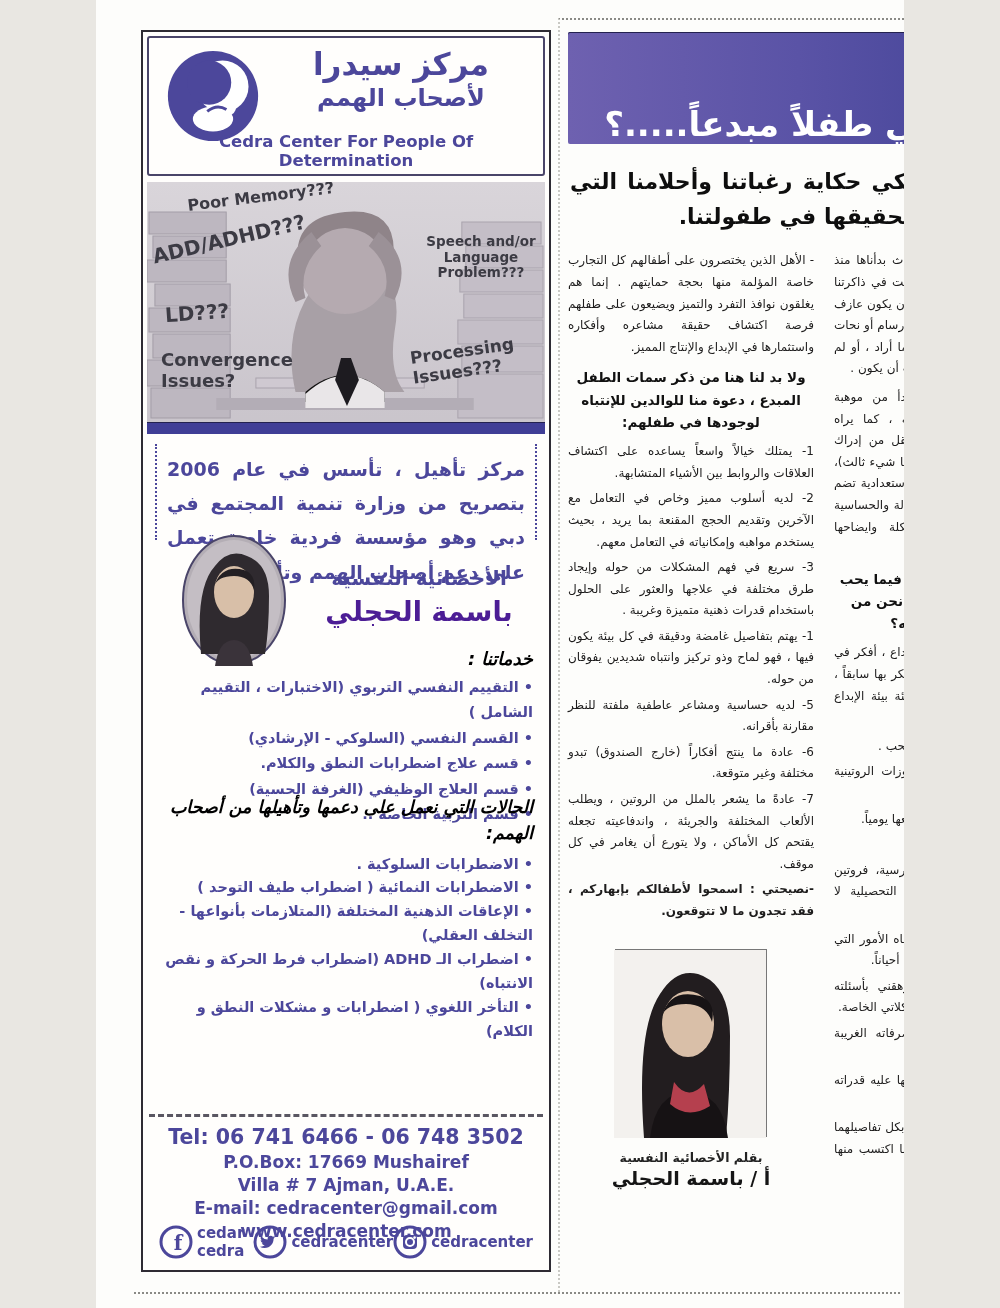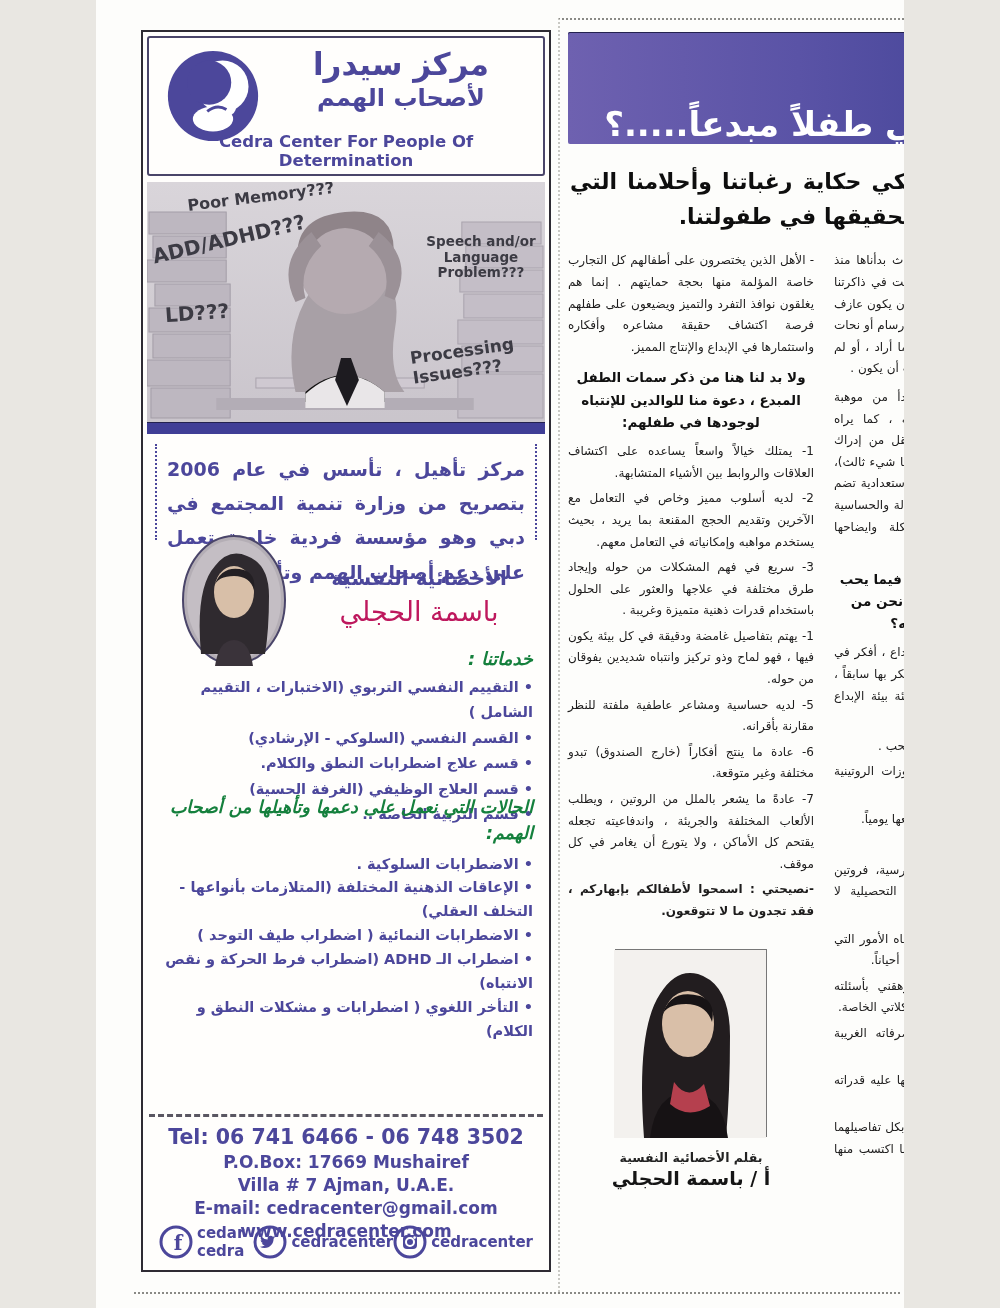--- a/index.html
+++ b/index.html
@@ -179,6 +179,7 @@
       <div class="ph-label ph-0">Poor Memory???</div>
       <div class="ph-label ph-1">ADD/ADHD???</div>
       <div class="ph-label ph-2">LD???</div>
+      <div class="ph-label ph-3">Convergence Issues?</div>
       <div class="ph-label ph-4">Speech and/or Language Problem???</div>
       <div class="ph-label ph-5">Processing Issues???</div>
       <div class="photo-bar"></div>

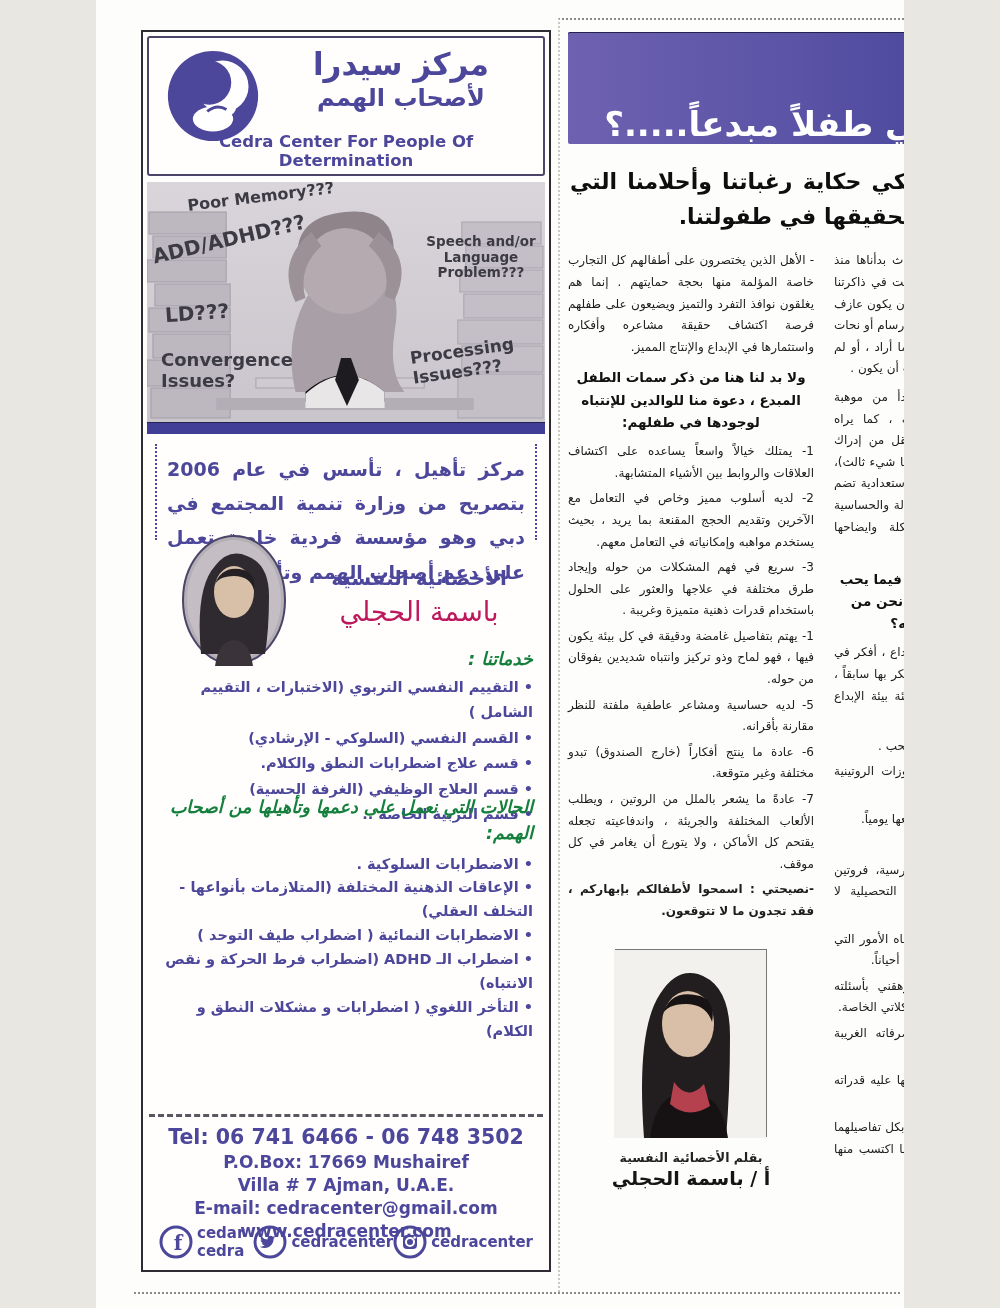--- a/index.html
+++ b/index.html
@@ -54,7 +54,7 @@
   .oval-photo { position:absolute; left:34px; top:-10px; width:106px; height:132px; }
   .spec-text { position:absolute; left:160px; right:14px; top:22px; text-align:center; direction:rtl; }
   .spec-title { color:#4c479b; font-weight:bold; font-size:20px; }
-  .spec-name  { color:#be185d; font-weight:normal; font-size:27px; margin-top:6px;text-align:center; }
+  .spec-name  { color:#4c1d95; font-weight:bold; font-size:27px; margin-top:6px;text-align:center; }
 
   .ad-services { position:absolute; left:12px; right:16px; top:616px; direction:rtl; }
   .ad-heading { color:#15803d; font-weight:bold; font-style:italic; font-size:18px; margin-bottom:6px; }

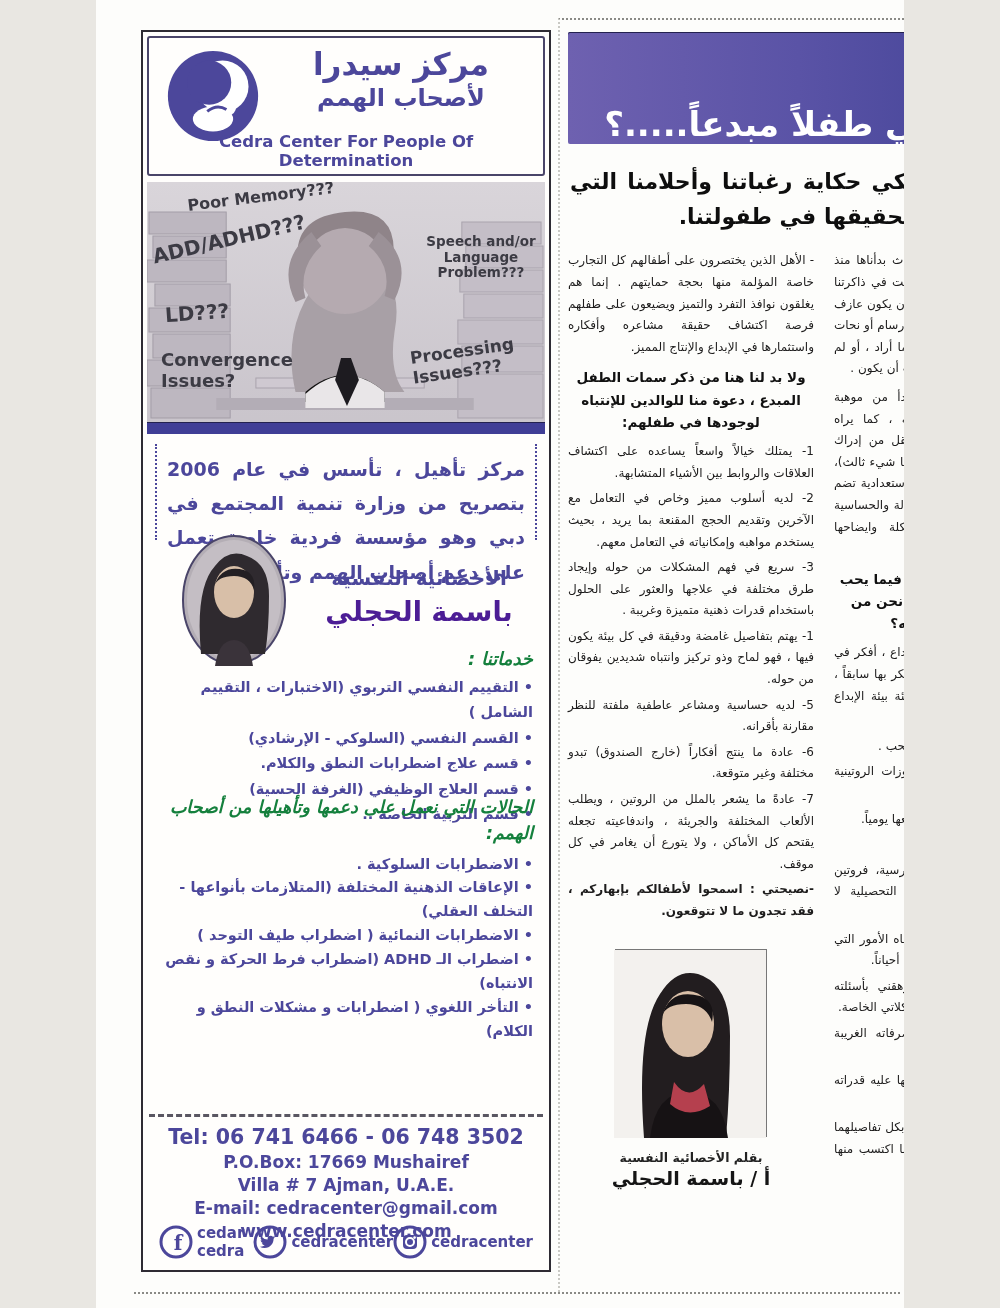--- a/index.html
+++ b/index.html
@@ -57,7 +57,7 @@
   .spec-name  { color:#4c1d95; font-weight:bold; font-size:27px; margin-top:6px;text-align:center; }
 
   .ad-services { position:absolute; left:12px; right:16px; top:616px; direction:rtl; }
-  .ad-heading { color:#15803d; font-weight:bold; font-style:italic; font-size:18px; margin-bottom:6px; }
+  .ad-heading { color:#000000; font-weight:bold; font-style:italic; font-size:18px; margin-bottom:6px; }
   .ad-list div { color:#4c479b; font-weight:bold; font-size:14.5px; line-height:1.75; text-align:right; }
 
   .ad-cases { position:absolute; left:12px; right:16px; top:762px; direction:rtl; }

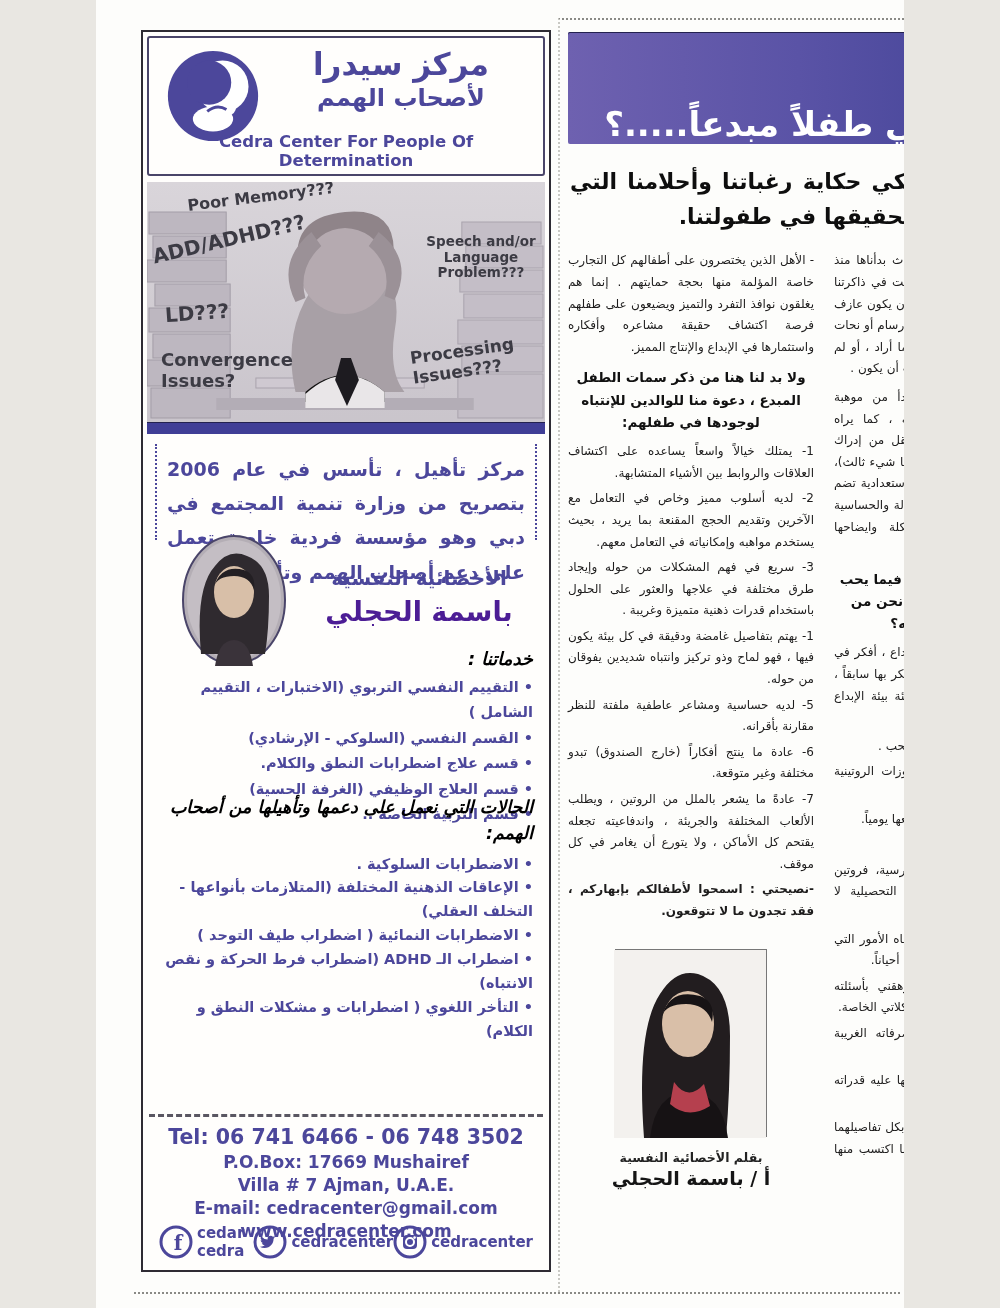--- a/index.html
+++ b/index.html
@@ -219,8 +219,8 @@
       <div class="ad-heading">الحالات التي نعمل على دعمها وتأهيلها من أصحاب الهمم:</div>
       <div class="ad-list">
         <div>• الاضطرابات السلوكية .</div>
+        <div>• الاضطرابات النمائية ( اضطراب طيف التوحد )</div>
         <div>• الإعاقات الذهنية المختلفة (المتلازمات بأنواعها - التخلف العقلي)</div>
-        <div>• الاضطرابات النمائية ( اضطراب طيف التوحد )</div>
         <div>• اضطراب الـ ADHD (اضطراب فرط الحركة و نقص الانتباه)</div>
         <div>• التأخر اللغوي ( اضطرابات و مشكلات النطق و الكلام)</div>
       </div>

